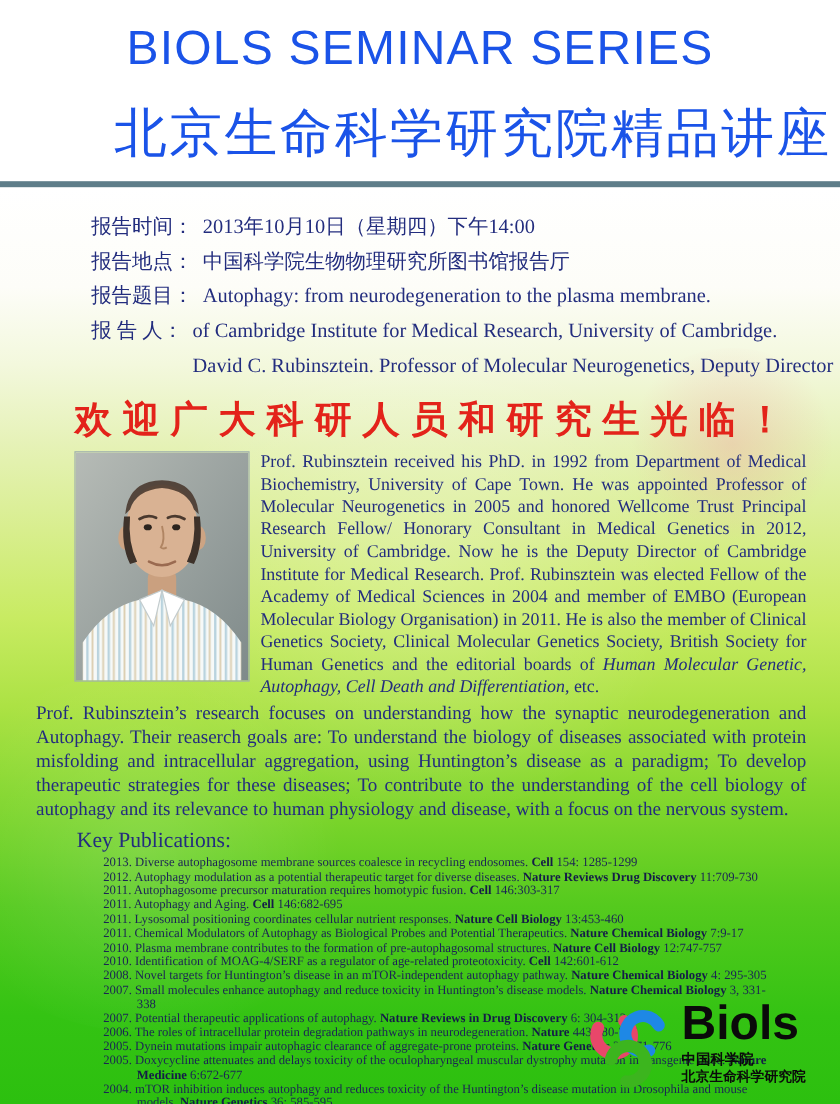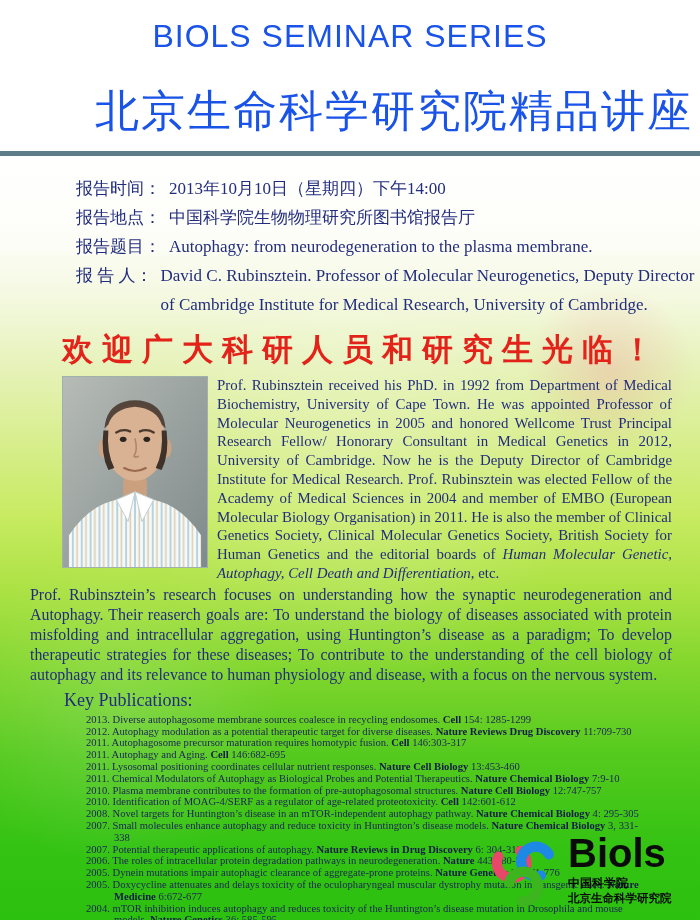--- a/index.html
+++ b/index.html
@@ -20,7 +20,7 @@
        background:radial-gradient(circle at 50% 50%, rgba(255,255,255,0.14), rgba(255,255,255,0) 70%);}
 
   .title-en{position:absolute; top:18px; left:0; width:700px; text-align:center;
-    font-family:"Liberation Sans", sans-serif; font-size:32px; letter-spacing:1px; color:#1a53e8;}
+    font-family:"Liberation Sans", sans-serif; font-size:40px; letter-spacing:1px; color:#1a53e8;}
   .title-cn{position:absolute; top:82px; left:0; width:700px; text-align:center;
     font-family:"Liberation Sans", sans-serif; font-size:44px; letter-spacing:2px; color:#1a53e8;padding-left:44px;}
   .divider{position:absolute; top:151px; left:0; width:700px; height:5px; background:#5e7d89;}

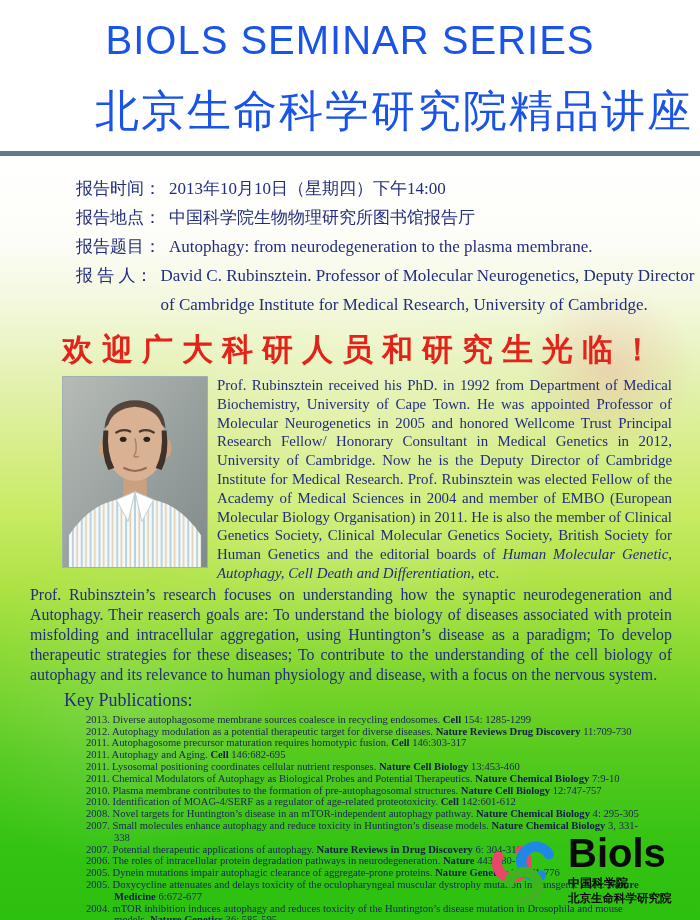--- a/index.html
+++ b/index.html
@@ -84,8 +84,8 @@
     <div class="row">
       <span class="lbl">报 告 人：</span>
       <span>
+        <span style="display:block;">of Cambridge Institute for Medical Research, University of Cambridge.</span>
         <span style="display:block;">David C. Rubinsztein. Professor of Molecular Neurogenetics, Deputy Director</span>
-        <span style="display:block;">of Cambridge Institute for Medical Research, University of Cambridge.</span>
       </span>
     </div>
   </div>

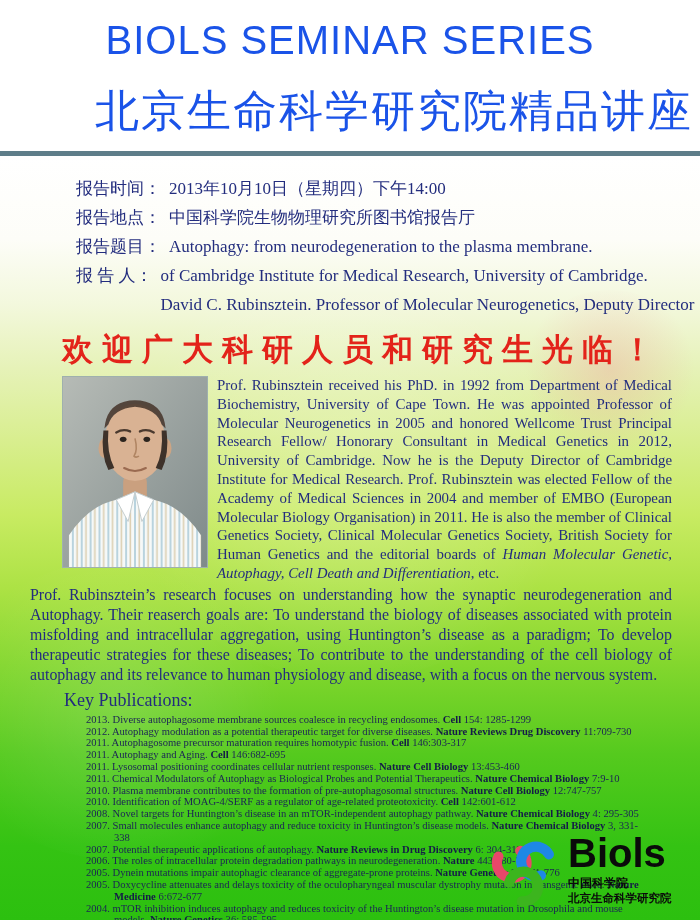--- a/index.html
+++ b/index.html
@@ -139,7 +139,7 @@
 
     <div class="pub"><span>2011.</span> <span>Lysosomal positioning coordinates cellular nutrient responses. </span><span class="pub-journal">Nature Cell Biology</span><span> 13:453-460</span></div>
 
-    <div class="pub"><span>2011.</span> <span>Chemical Modulators of Autophagy as Biological Probes and Potential Therapeutics. </span><span class="pub-journal">Nature Chemical Biology</span><span> 7:9-10</span></div>
+    <div class="pub"><span>2011.</span> <span>Chemical Modulators of Autophagy as Biological Probes and Potential Therapeutics. </span><span class="pub-journal">Nature Chemical Biology</span><span> 7:9-17</span></div>
 
     <div class="pub"><span>2010.</span> <span>Plasma membrane contributes to the formation of pre-autophagosomal structures. </span><span class="pub-journal">Nature Cell Biology</span><span> 12:747-757</span></div>
 

